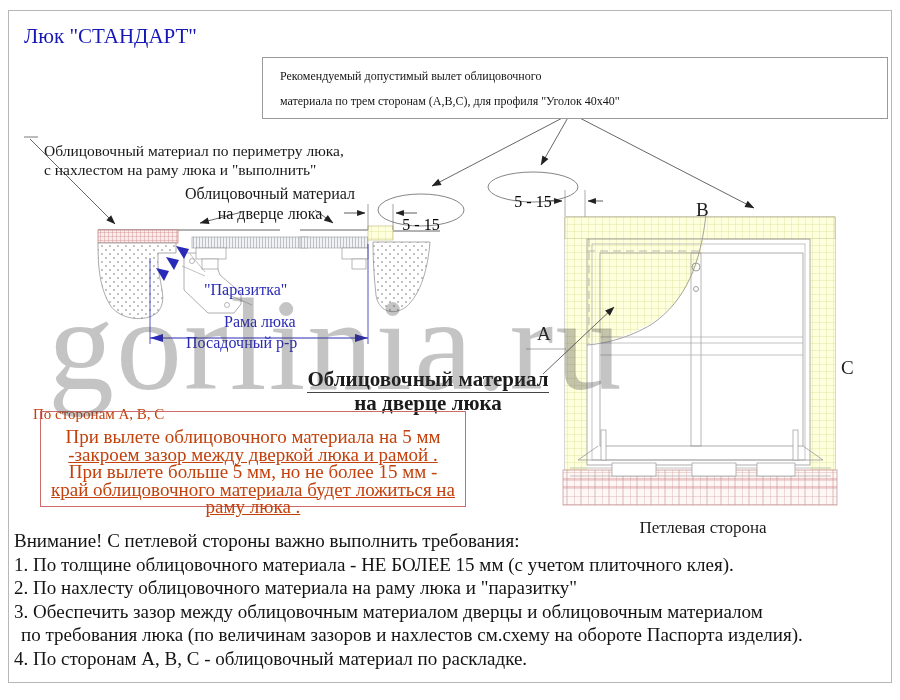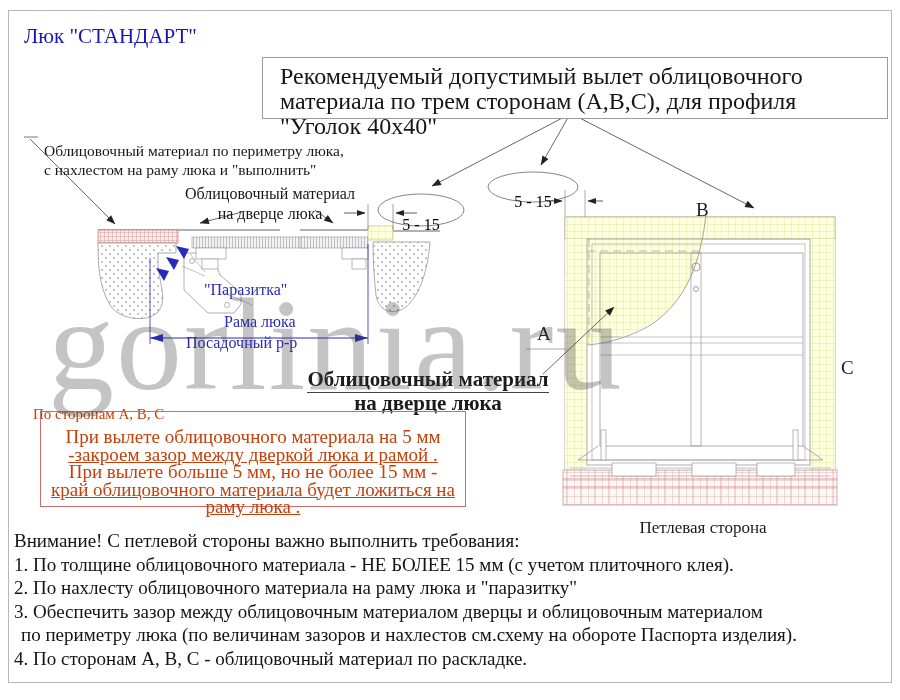--- a/index.html
+++ b/index.html
@@ -13,7 +13,7 @@
   .rec-box{
     left:262px;top:57px;width:626px;height:62px;box-sizing:border-box;
     border:1px solid #9a9a9a;background:#fff;padding:6px 4px 0 17px;
-    font-size:24px;line-height:25px;color:#151515;z-index:2;
+    font-size:12px;line-height:25px;color:#151515;z-index:2;
   }
   svg.drawing{left:0;top:0;z-index:1;}
   .lbl{position:absolute;z-index:2;margin-top:15px;}

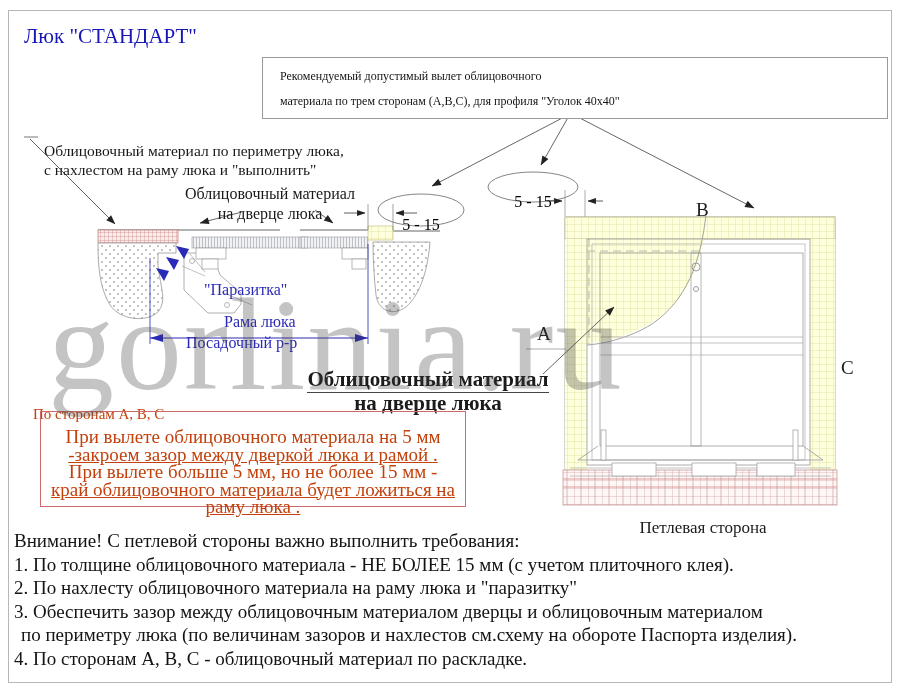--- a/index.html
+++ b/index.html
@@ -226,7 +226,7 @@
   <div>1. По толщине облицовочного материала - НЕ БОЛЕЕ 15 мм (с учетом плиточного клея).</div>
   <div>2. По нахлесту облицовочного материала на раму люка и "паразитку"</div>
   <div>3. Обеспечить зазор между облицовочным материалом дверцы и облицовочным материалом</div>
-  <div style="padding-left:7px;">по периметру люка (по величинам зазоров и нахлестов см.схему на обороте Паспорта изделия).</div>
+  <div style="padding-left:7px;">по требования люка (по величинам зазоров и нахлестов см.схему на обороте Паспорта изделия).</div>
   <div>4. По сторонам А, В, С - облицовочный материал по раскладке.</div>
 </div>
 

